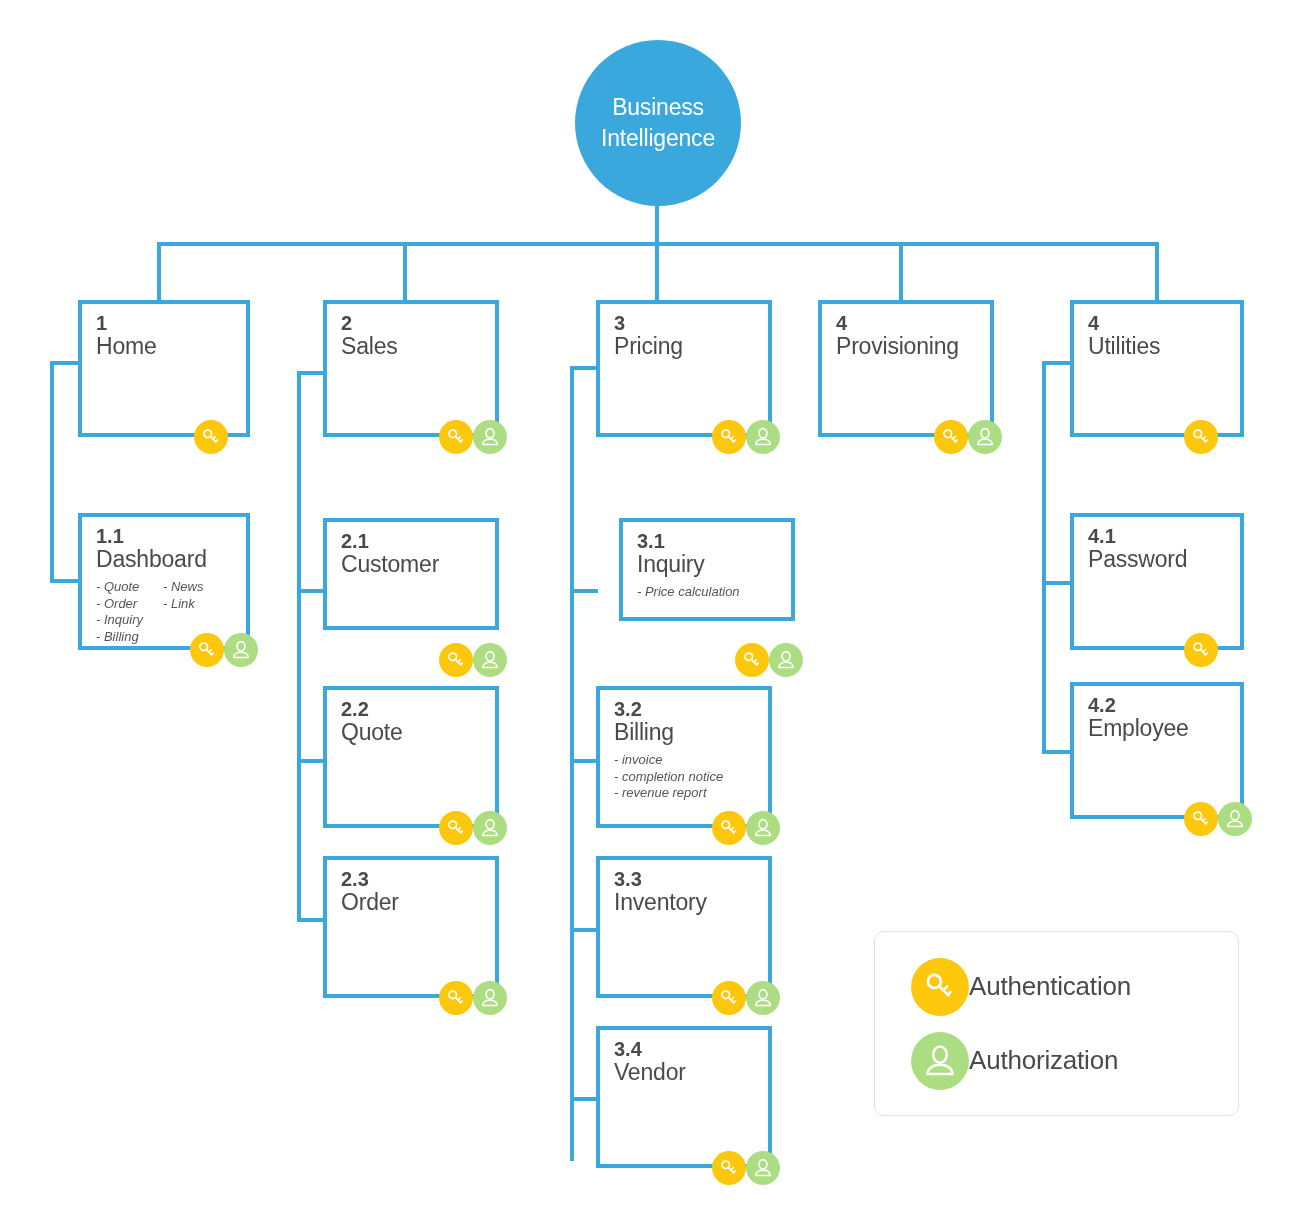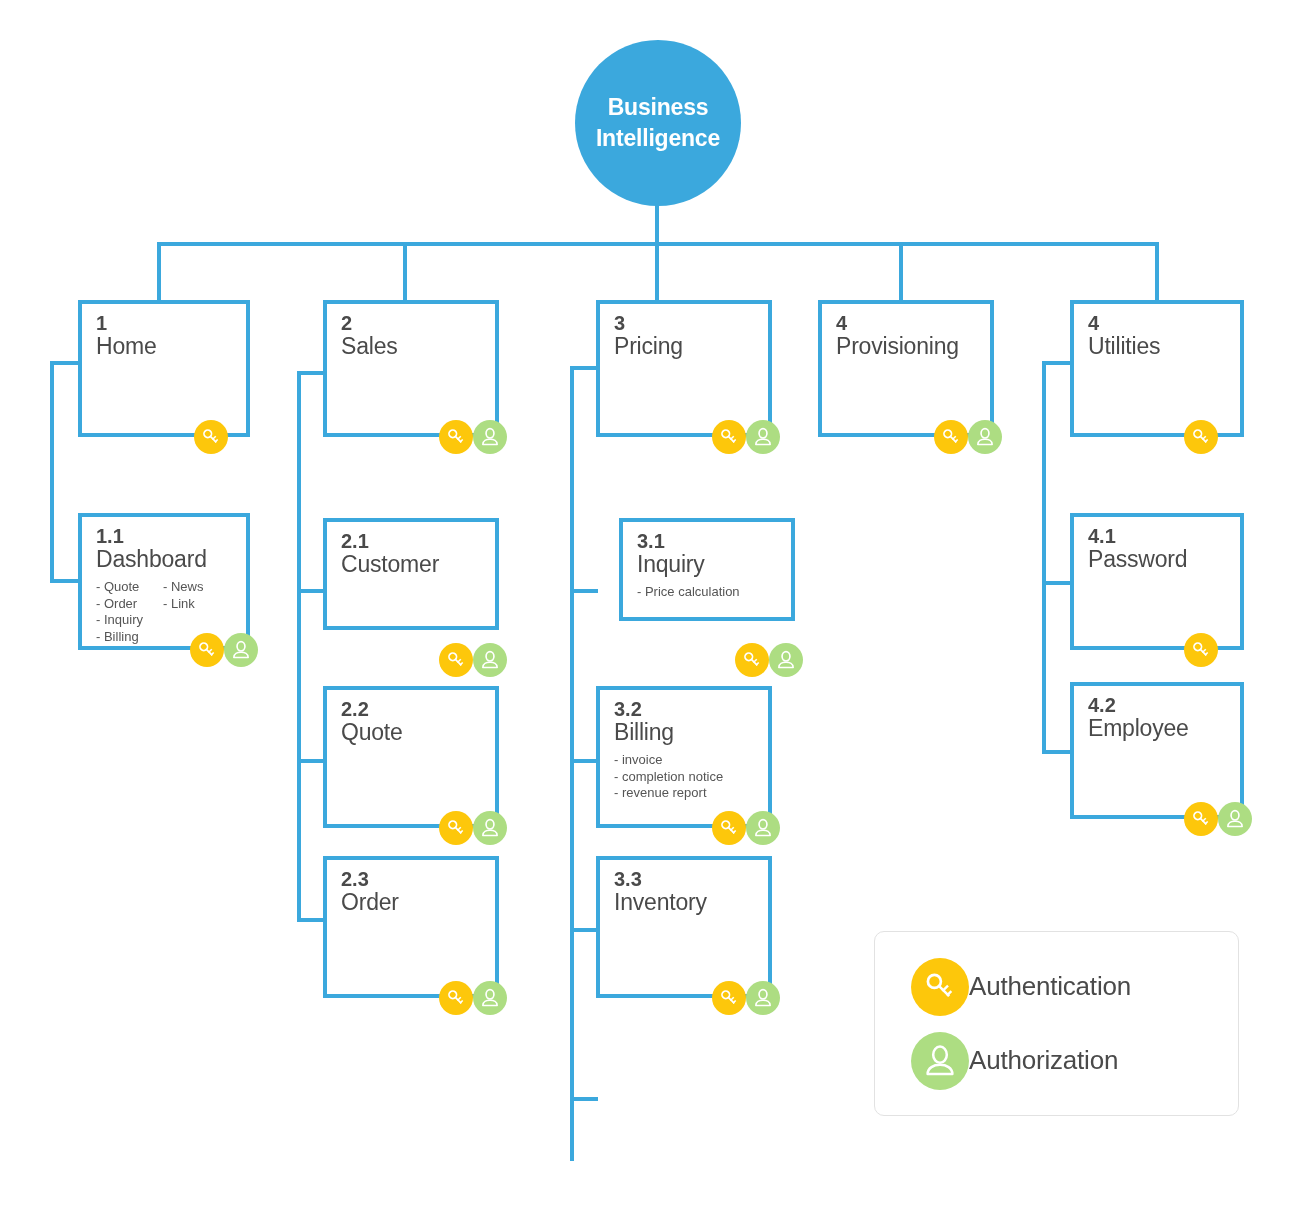--- a/index.html
+++ b/index.html
@@ -37,7 +37,7 @@
   .root-circle .root-label {
     color: #ffffff;
     font-size: 23px;
-    font-weight: bold;
+    font-weight: normal;
     line-height: 1.35;
     letter-spacing: -0.2px;
   }

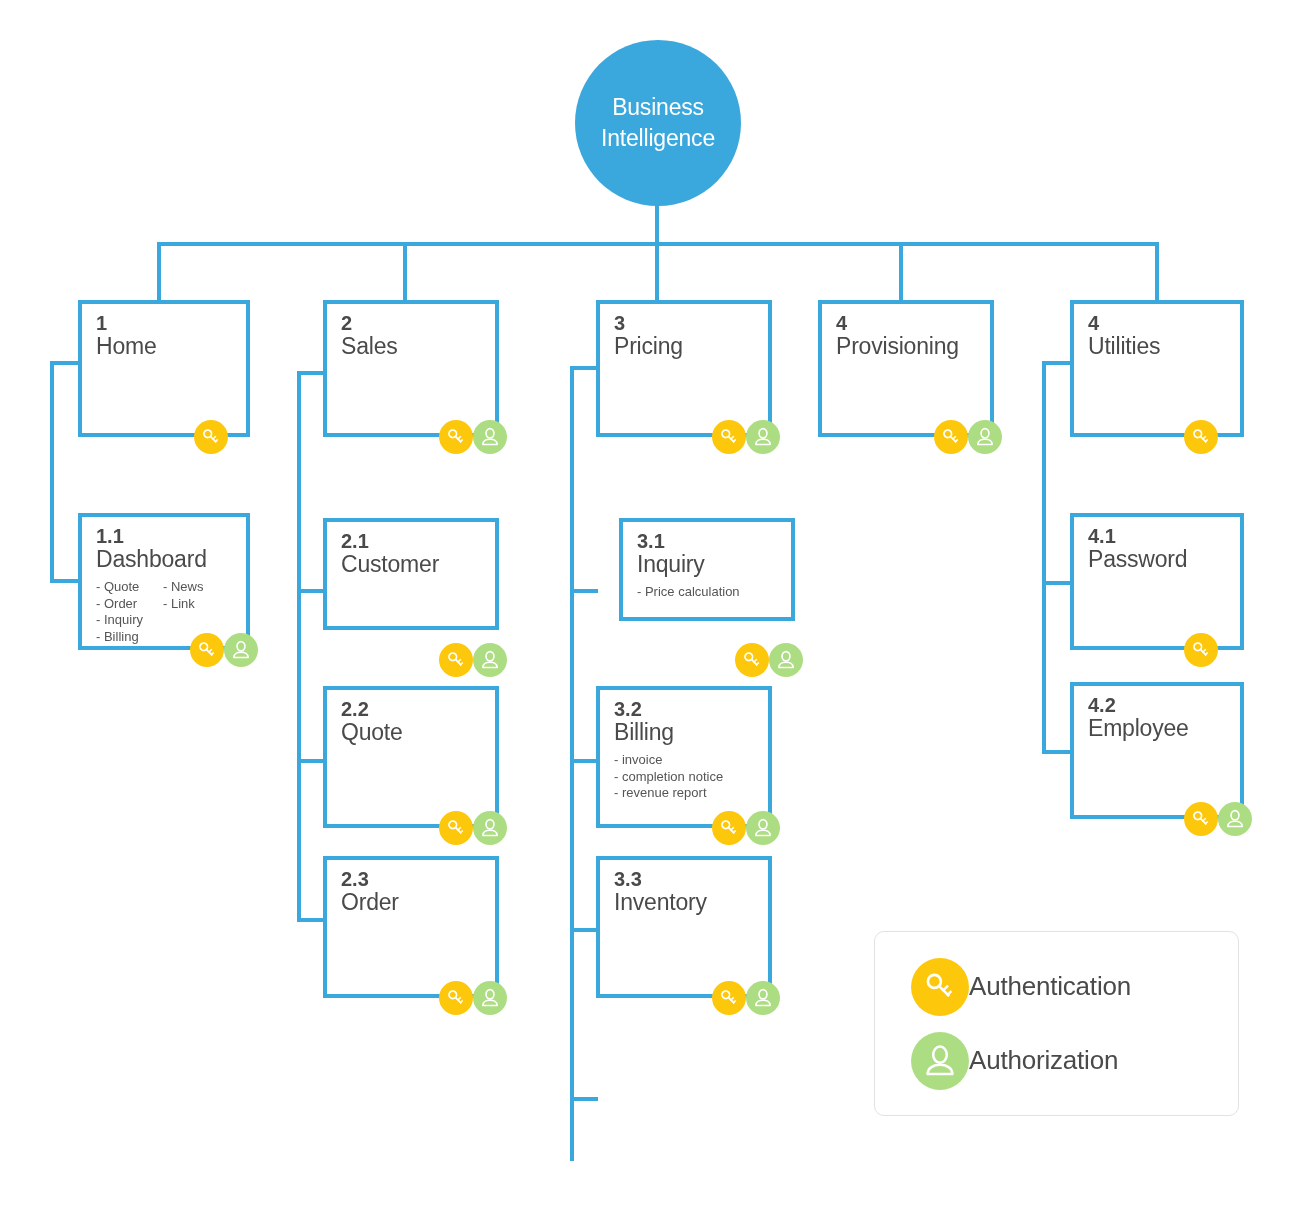--- a/index.html
+++ b/index.html
@@ -94,6 +94,7 @@
     color: #555555;
     line-height: 1.27;
     white-space: nowrap;
+    font-style: italic;
   }
 
   

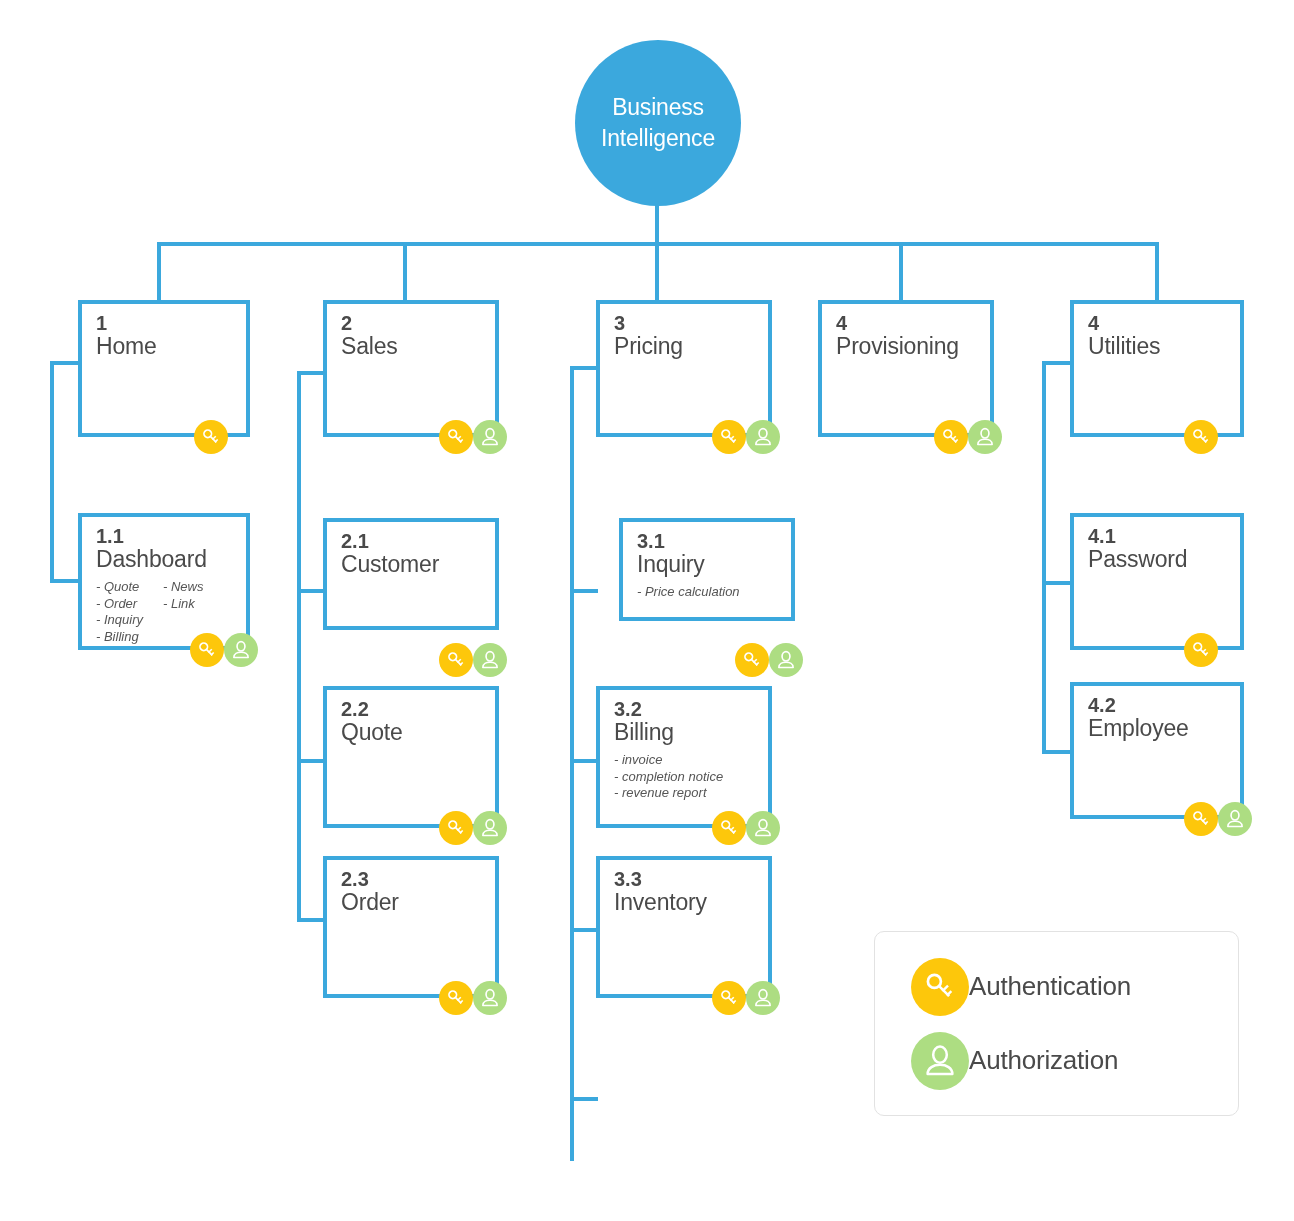--- a/index.html
+++ b/index.html
@@ -440,6 +440,28 @@
     </div>
   </div>
 
+  <div class="node" style="left:596px; top:1026px; width:176px; height:142px;">
+    <div class="num">3.4</div>
+    <div class="name">Vendor</div>
+    <div class="badges" style="left:112px; top:121px;">
+      <div class="badge auth-n">
+        <svg width="22" height="22" viewBox="0 0 24 24">
+            <g transform="rotate(-45 12 12)">
+              <circle cx="12" cy="7" r="4.1" fill="none" stroke="#ffffff" stroke-width="1.9"></circle>
+              <rect x="11.1" y="11" width="1.8" height="9.2" fill="#ffffff"></rect>
+              <rect x="11.1" y="14.2" width="5.2" height="1.7" fill="#ffffff"></rect>
+              <rect x="11.1" y="18.2" width="4.2" height="1.7" fill="#ffffff"></rect>
+            </g>
+          </svg>
+      </div>
+      <div class="badge auth-z">
+        <svg width="22" height="22" viewBox="0 0 24 24">
+            <ellipse cx="12" cy="8" rx="4.3" ry="5.1" fill="none" stroke="#ffffff" stroke-width="1.8"></ellipse>
+            <path d="M4.2 20.2 C4.2 16.3 8 14.4 12 14.4 C16 14.4 19.8 16.3 19.8 20.2 Z" fill="none" stroke="#ffffff" stroke-width="1.8" stroke-linejoin="round"></path>
+          </svg>
+      </div>
+    </div>
+  </div>
 
   <div class="node" style="left:818px; top:300px; width:176px; height:137px;">
     <div class="num">4</div>

